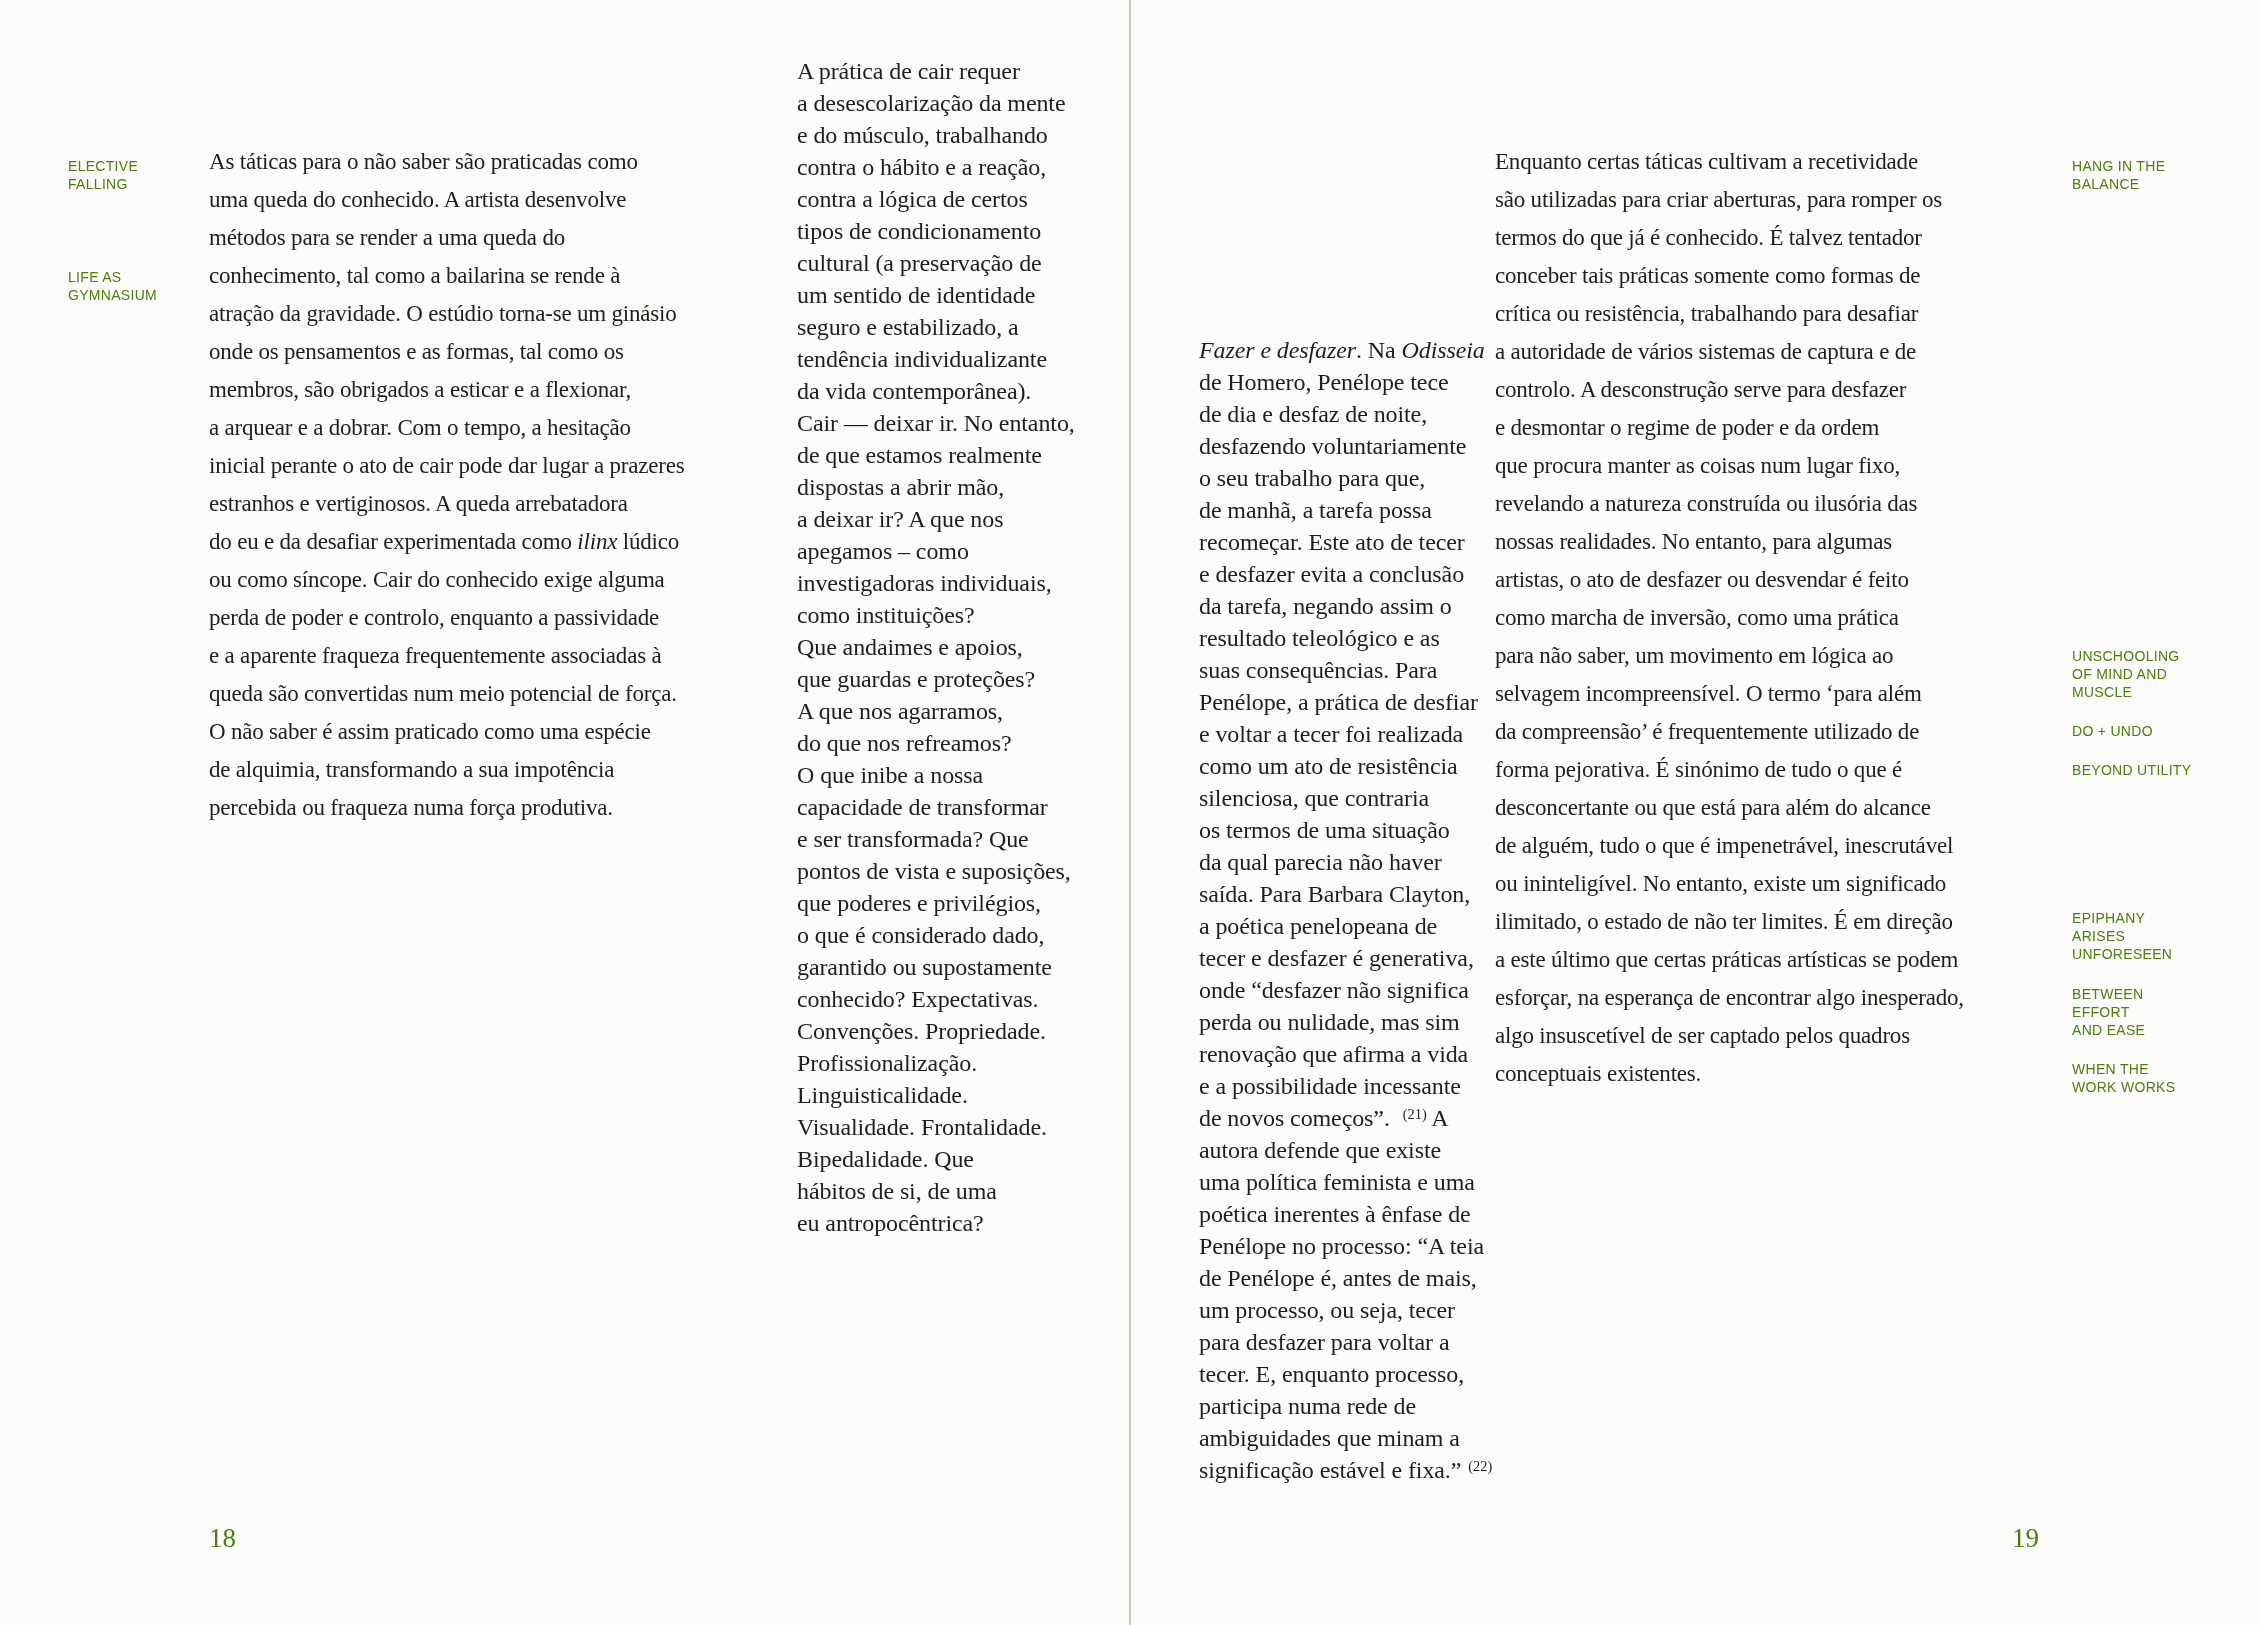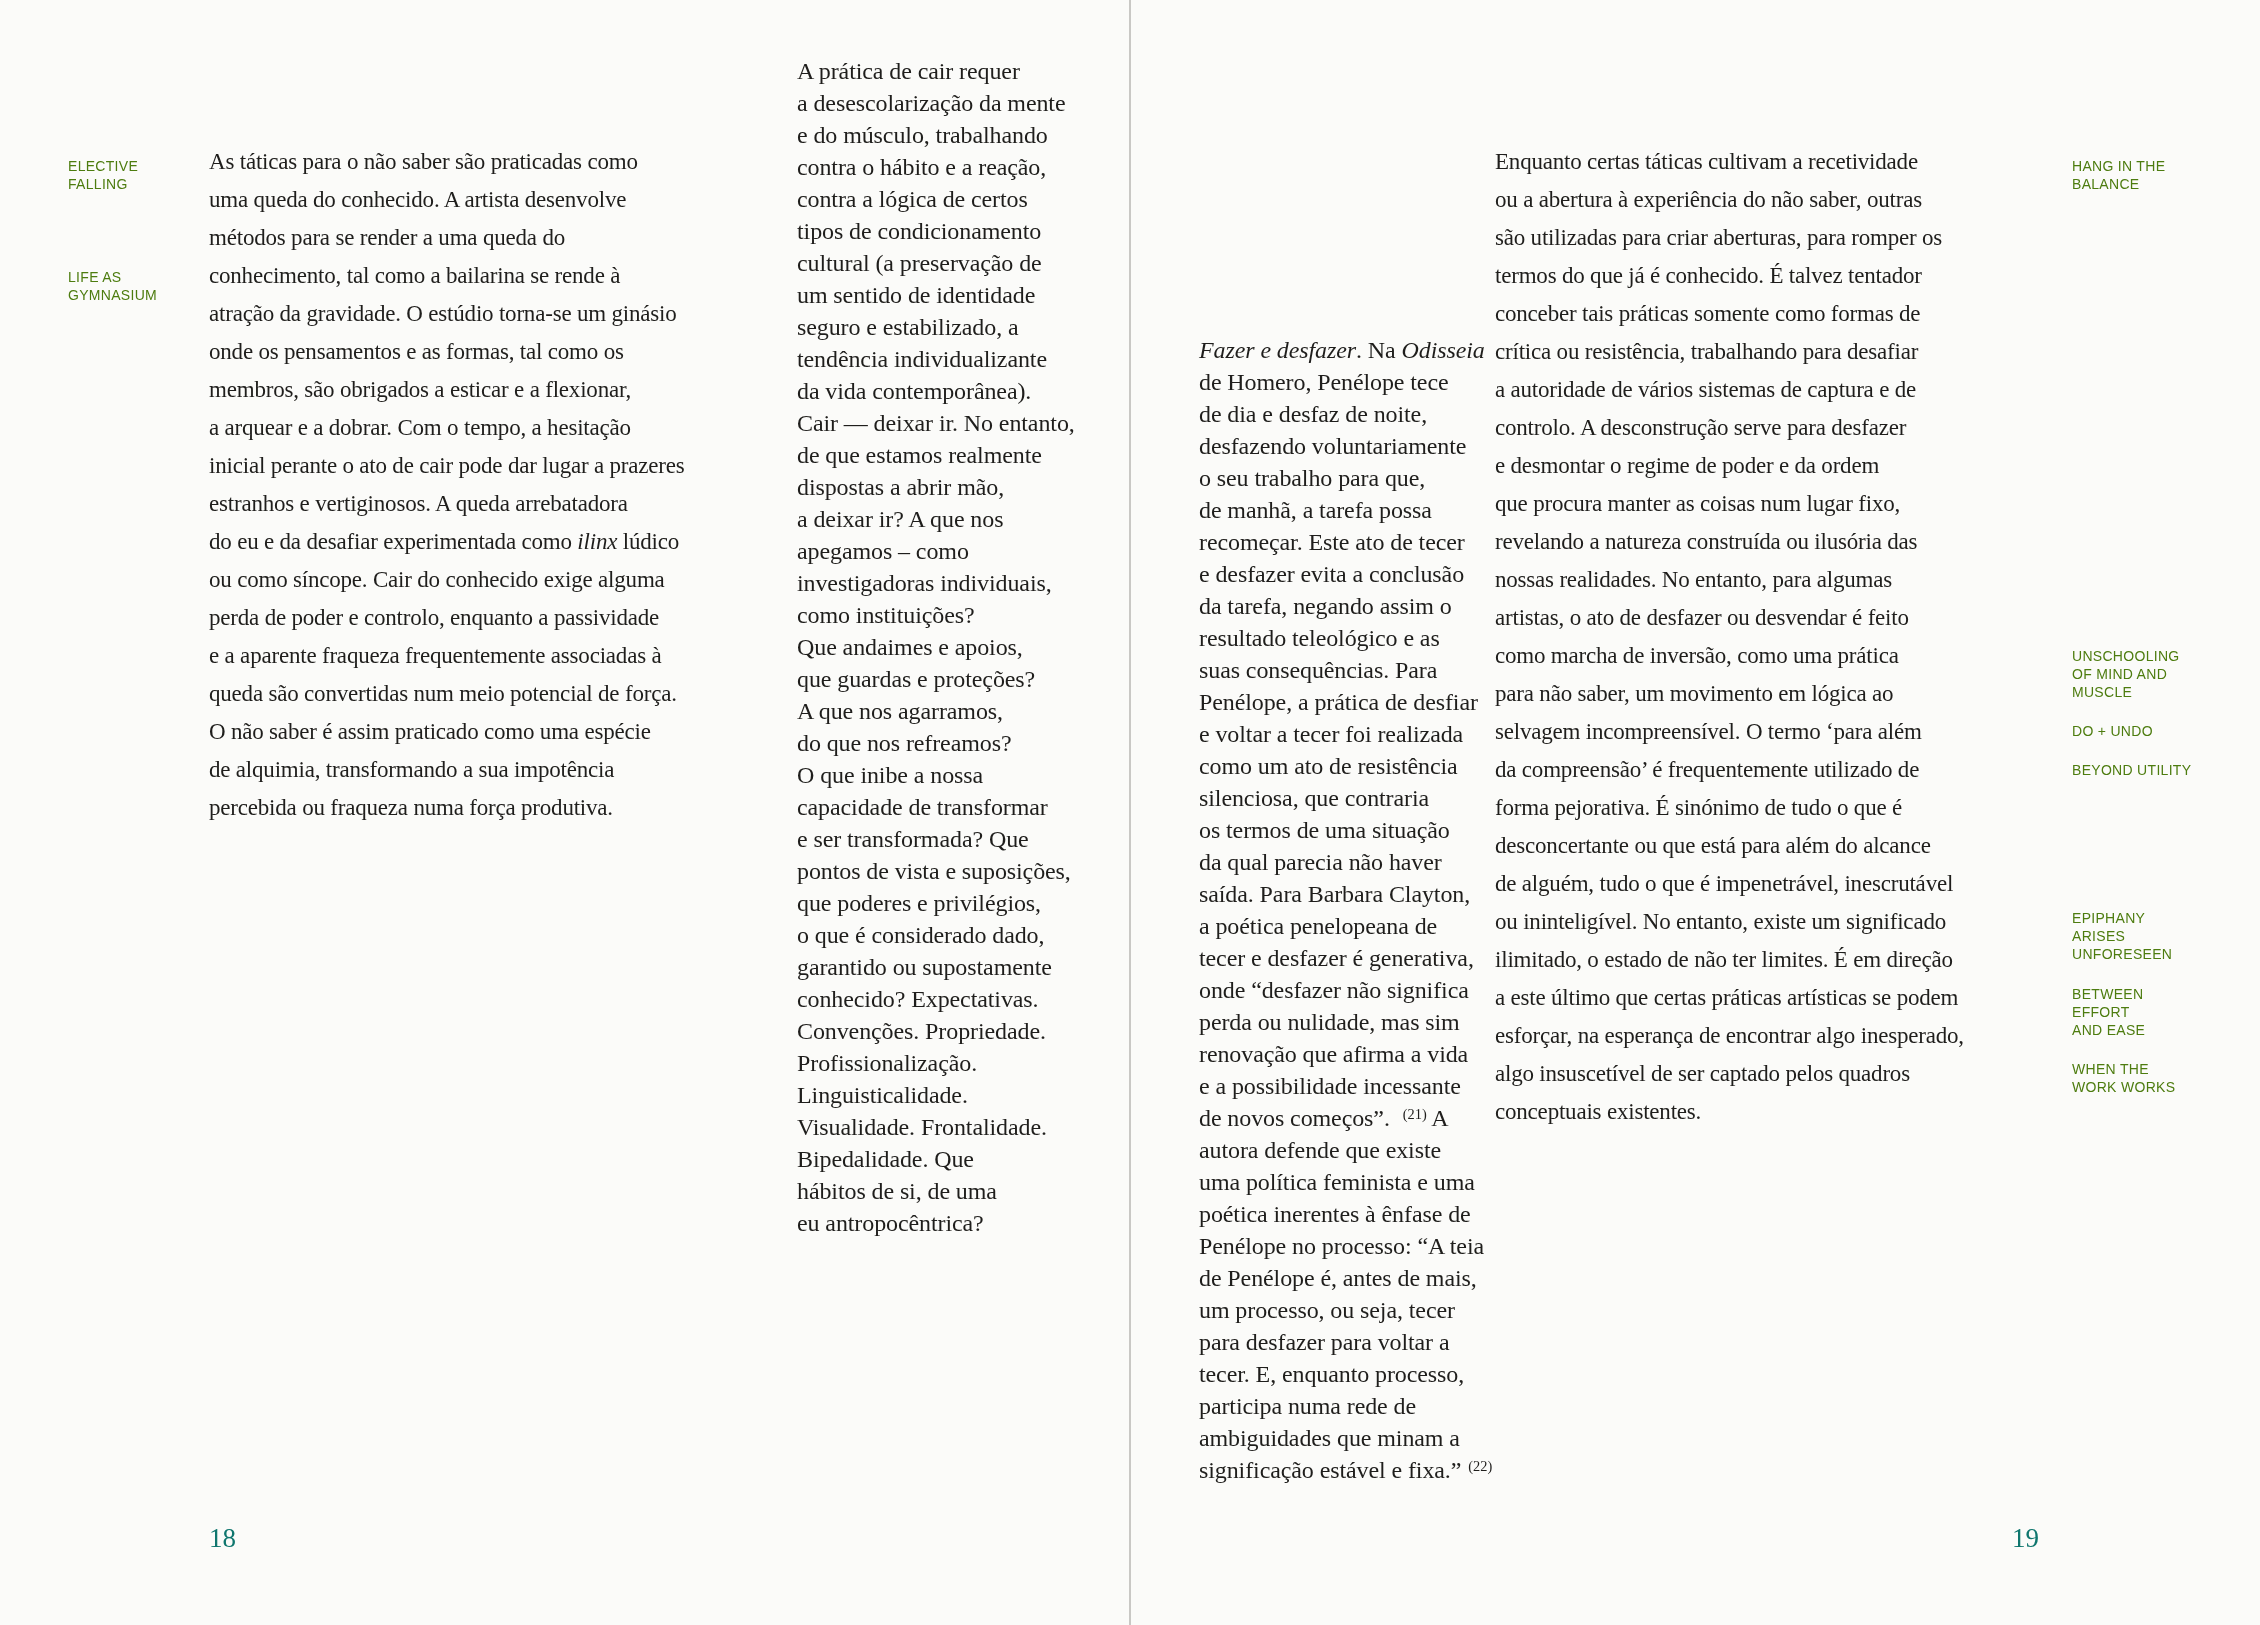--- a/index.html
+++ b/index.html
@@ -148,7 +148,6 @@
 
     <div class="main-col" style="left:1495px;top:143px;width:583px">
         <div class="tline"><span>Enquanto certas táticas cultivam a recetividade</span></div>
-        <div class="tline"><span>ou a abertura à experiência do não saber, outras</span></div>
         <div class="tline"><span>são utilizadas para criar aberturas, para romper os</span></div>
         <div class="tline"><span>termos do que já é conhecido. É talvez tentador</span></div>
         <div class="tline"><span>conceber tais práticas somente como formas de</span></div>

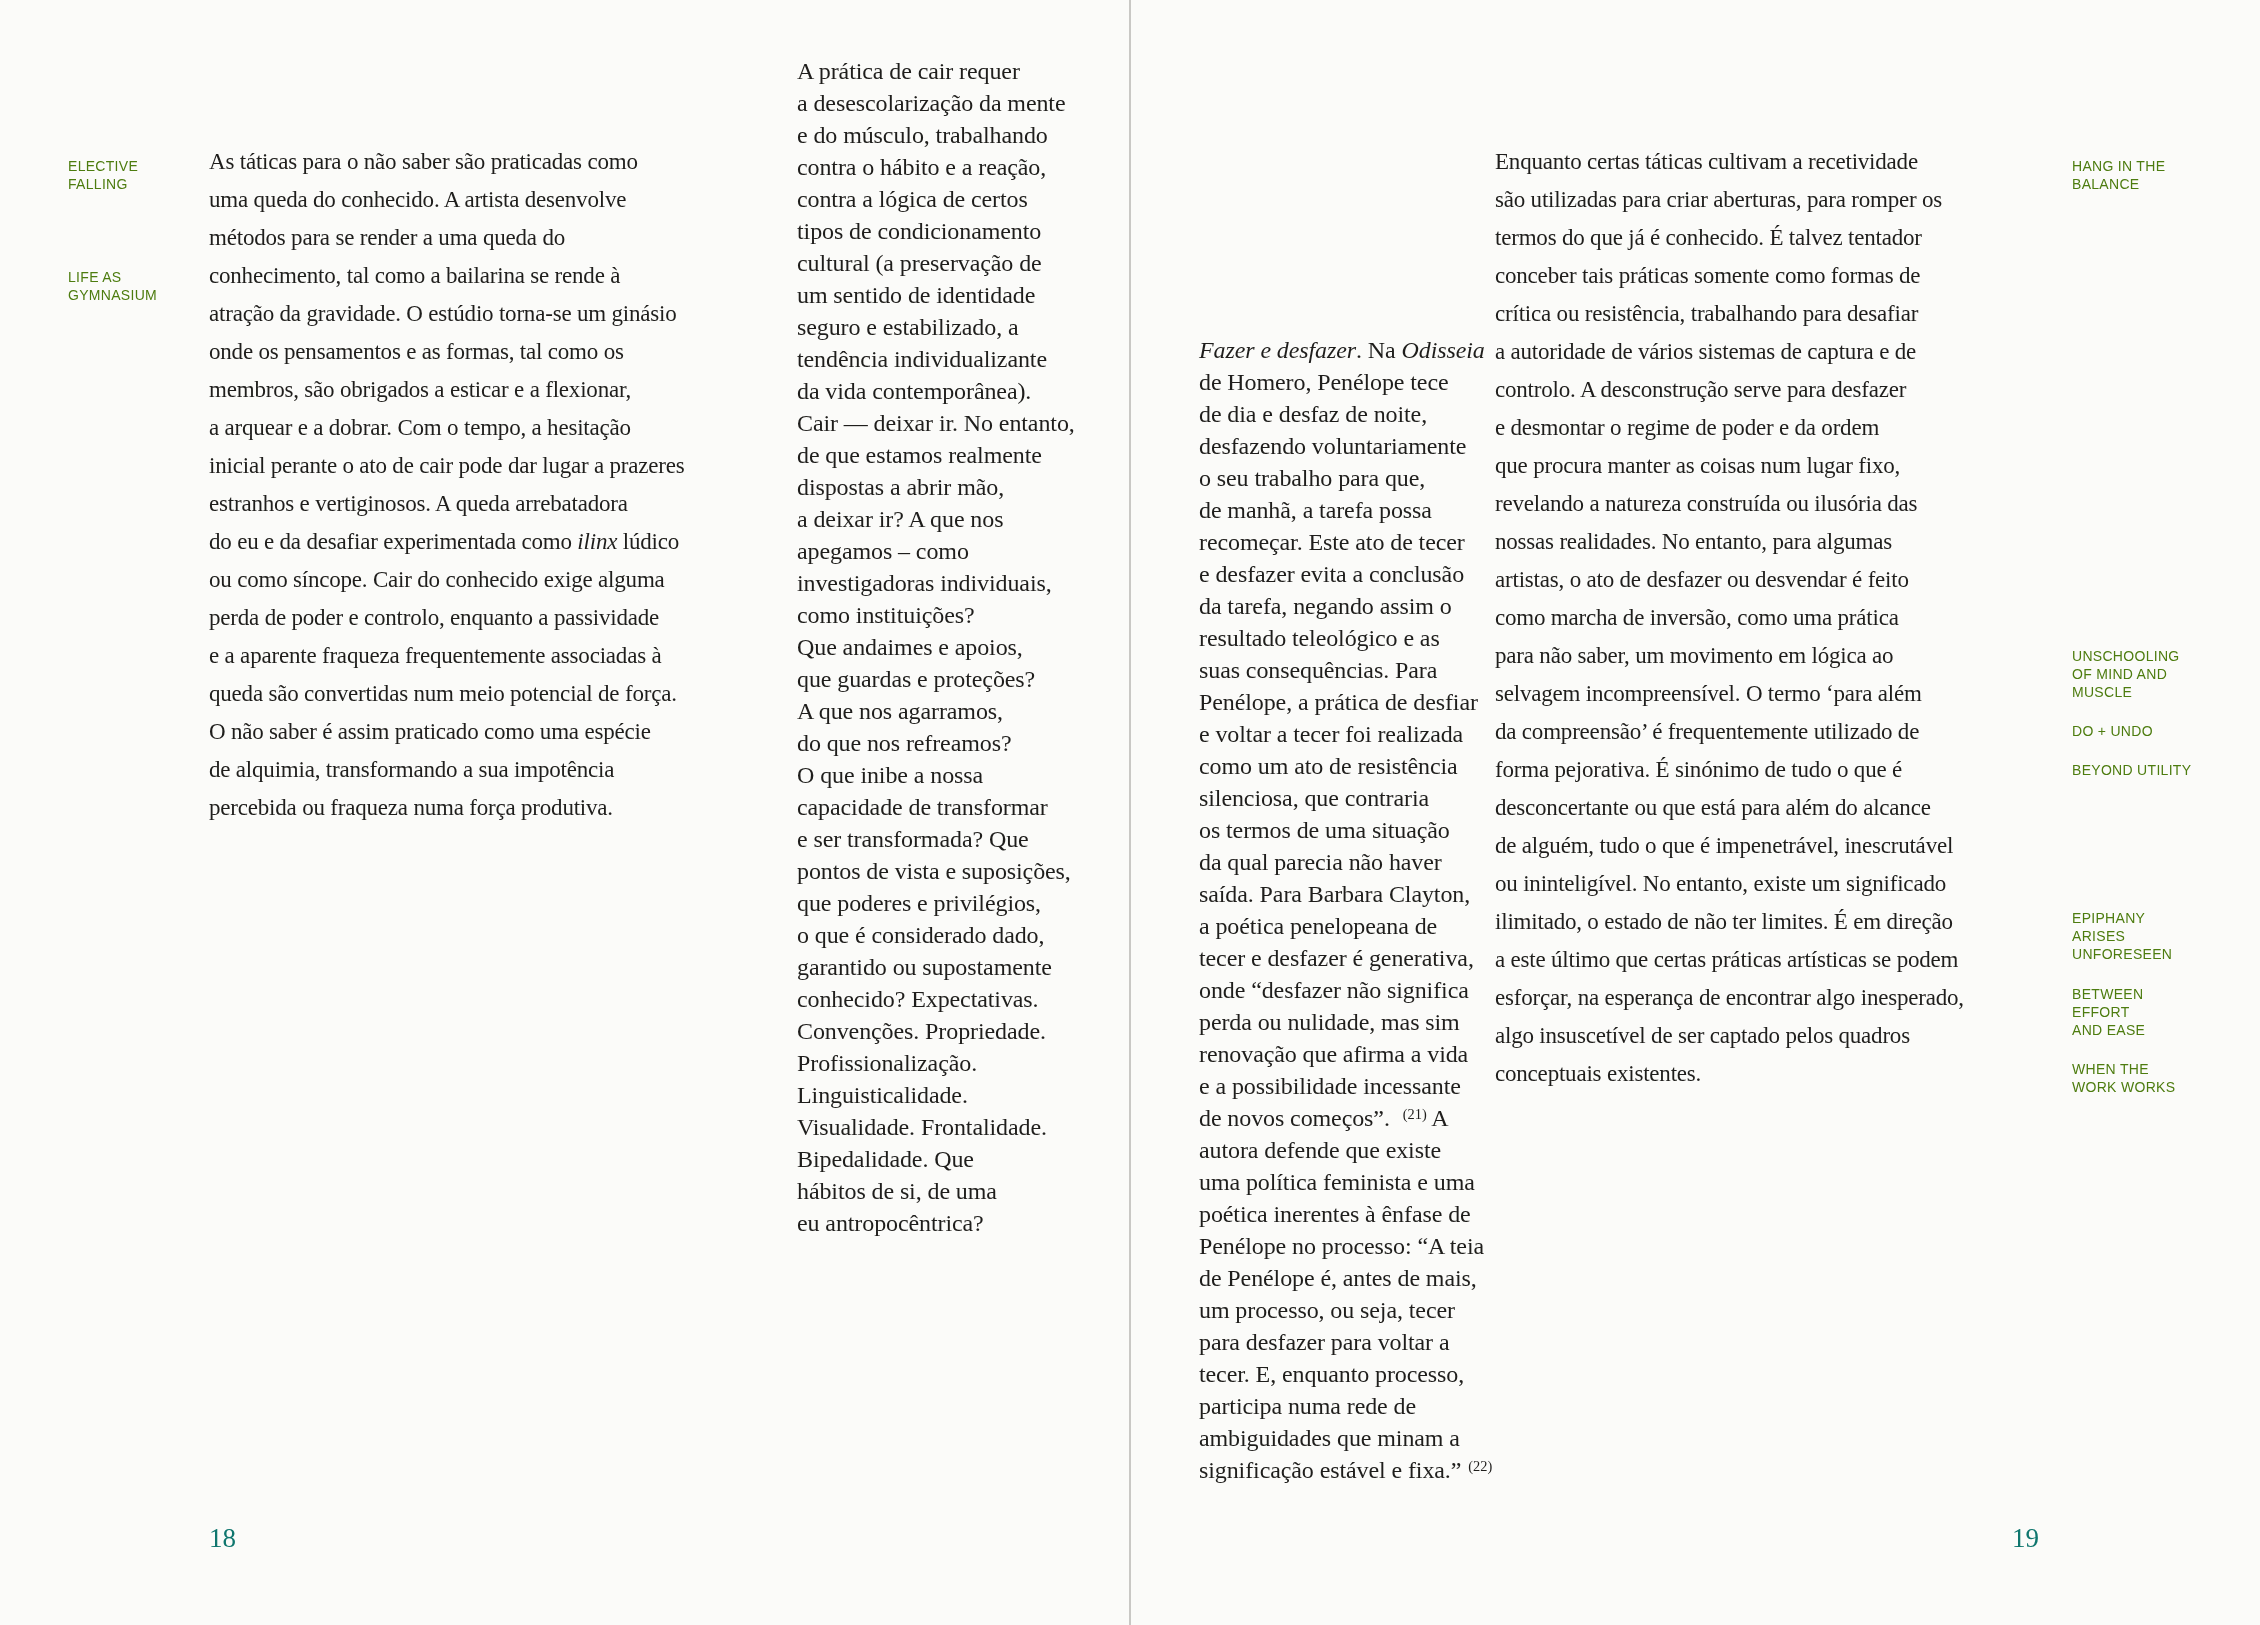--- a/index.html
+++ b/index.html
@@ -23,7 +23,7 @@
   .side-col .tline{height:32px;}
   em{font-style:italic;}
   sup{font-size:.6em;line-height:0;vertical-align:6.7px;letter-spacing:0;margin-left:7px;}
-  .page-number{position:absolute;font-size:27px;color:#0f766e;}
+  .page-number{position:absolute;font-size:27px;color:#4d7c0f;}
 </style>
 </head>
 <body>

